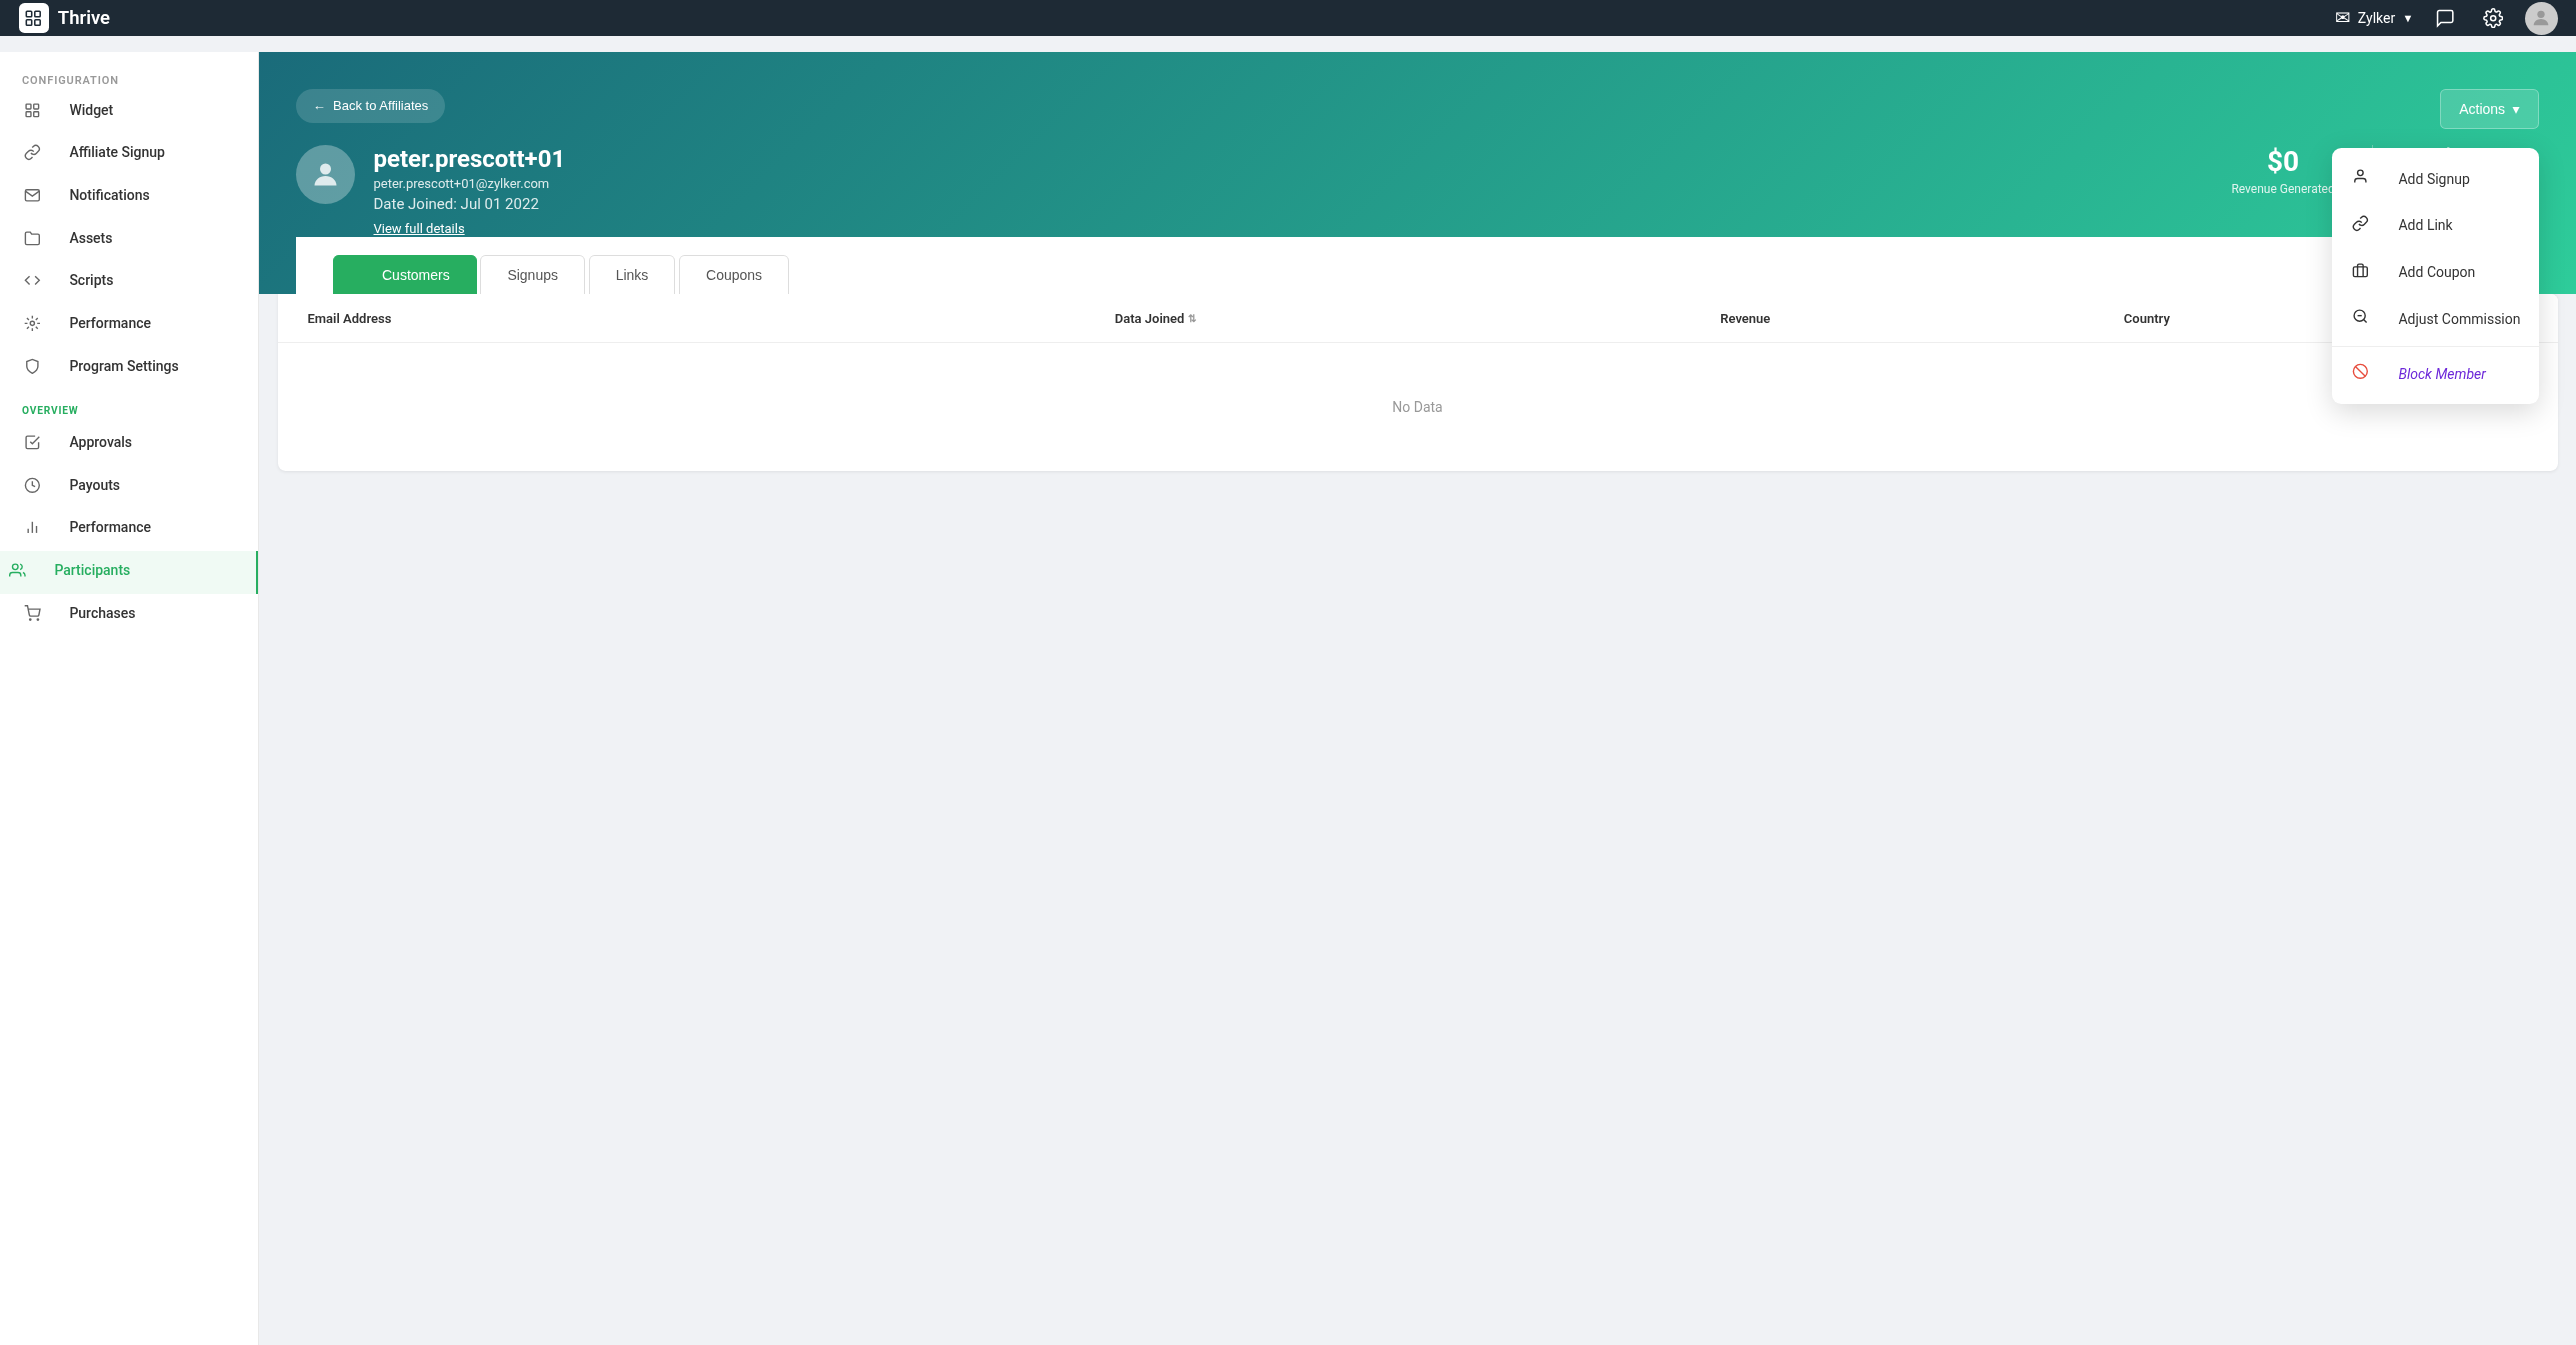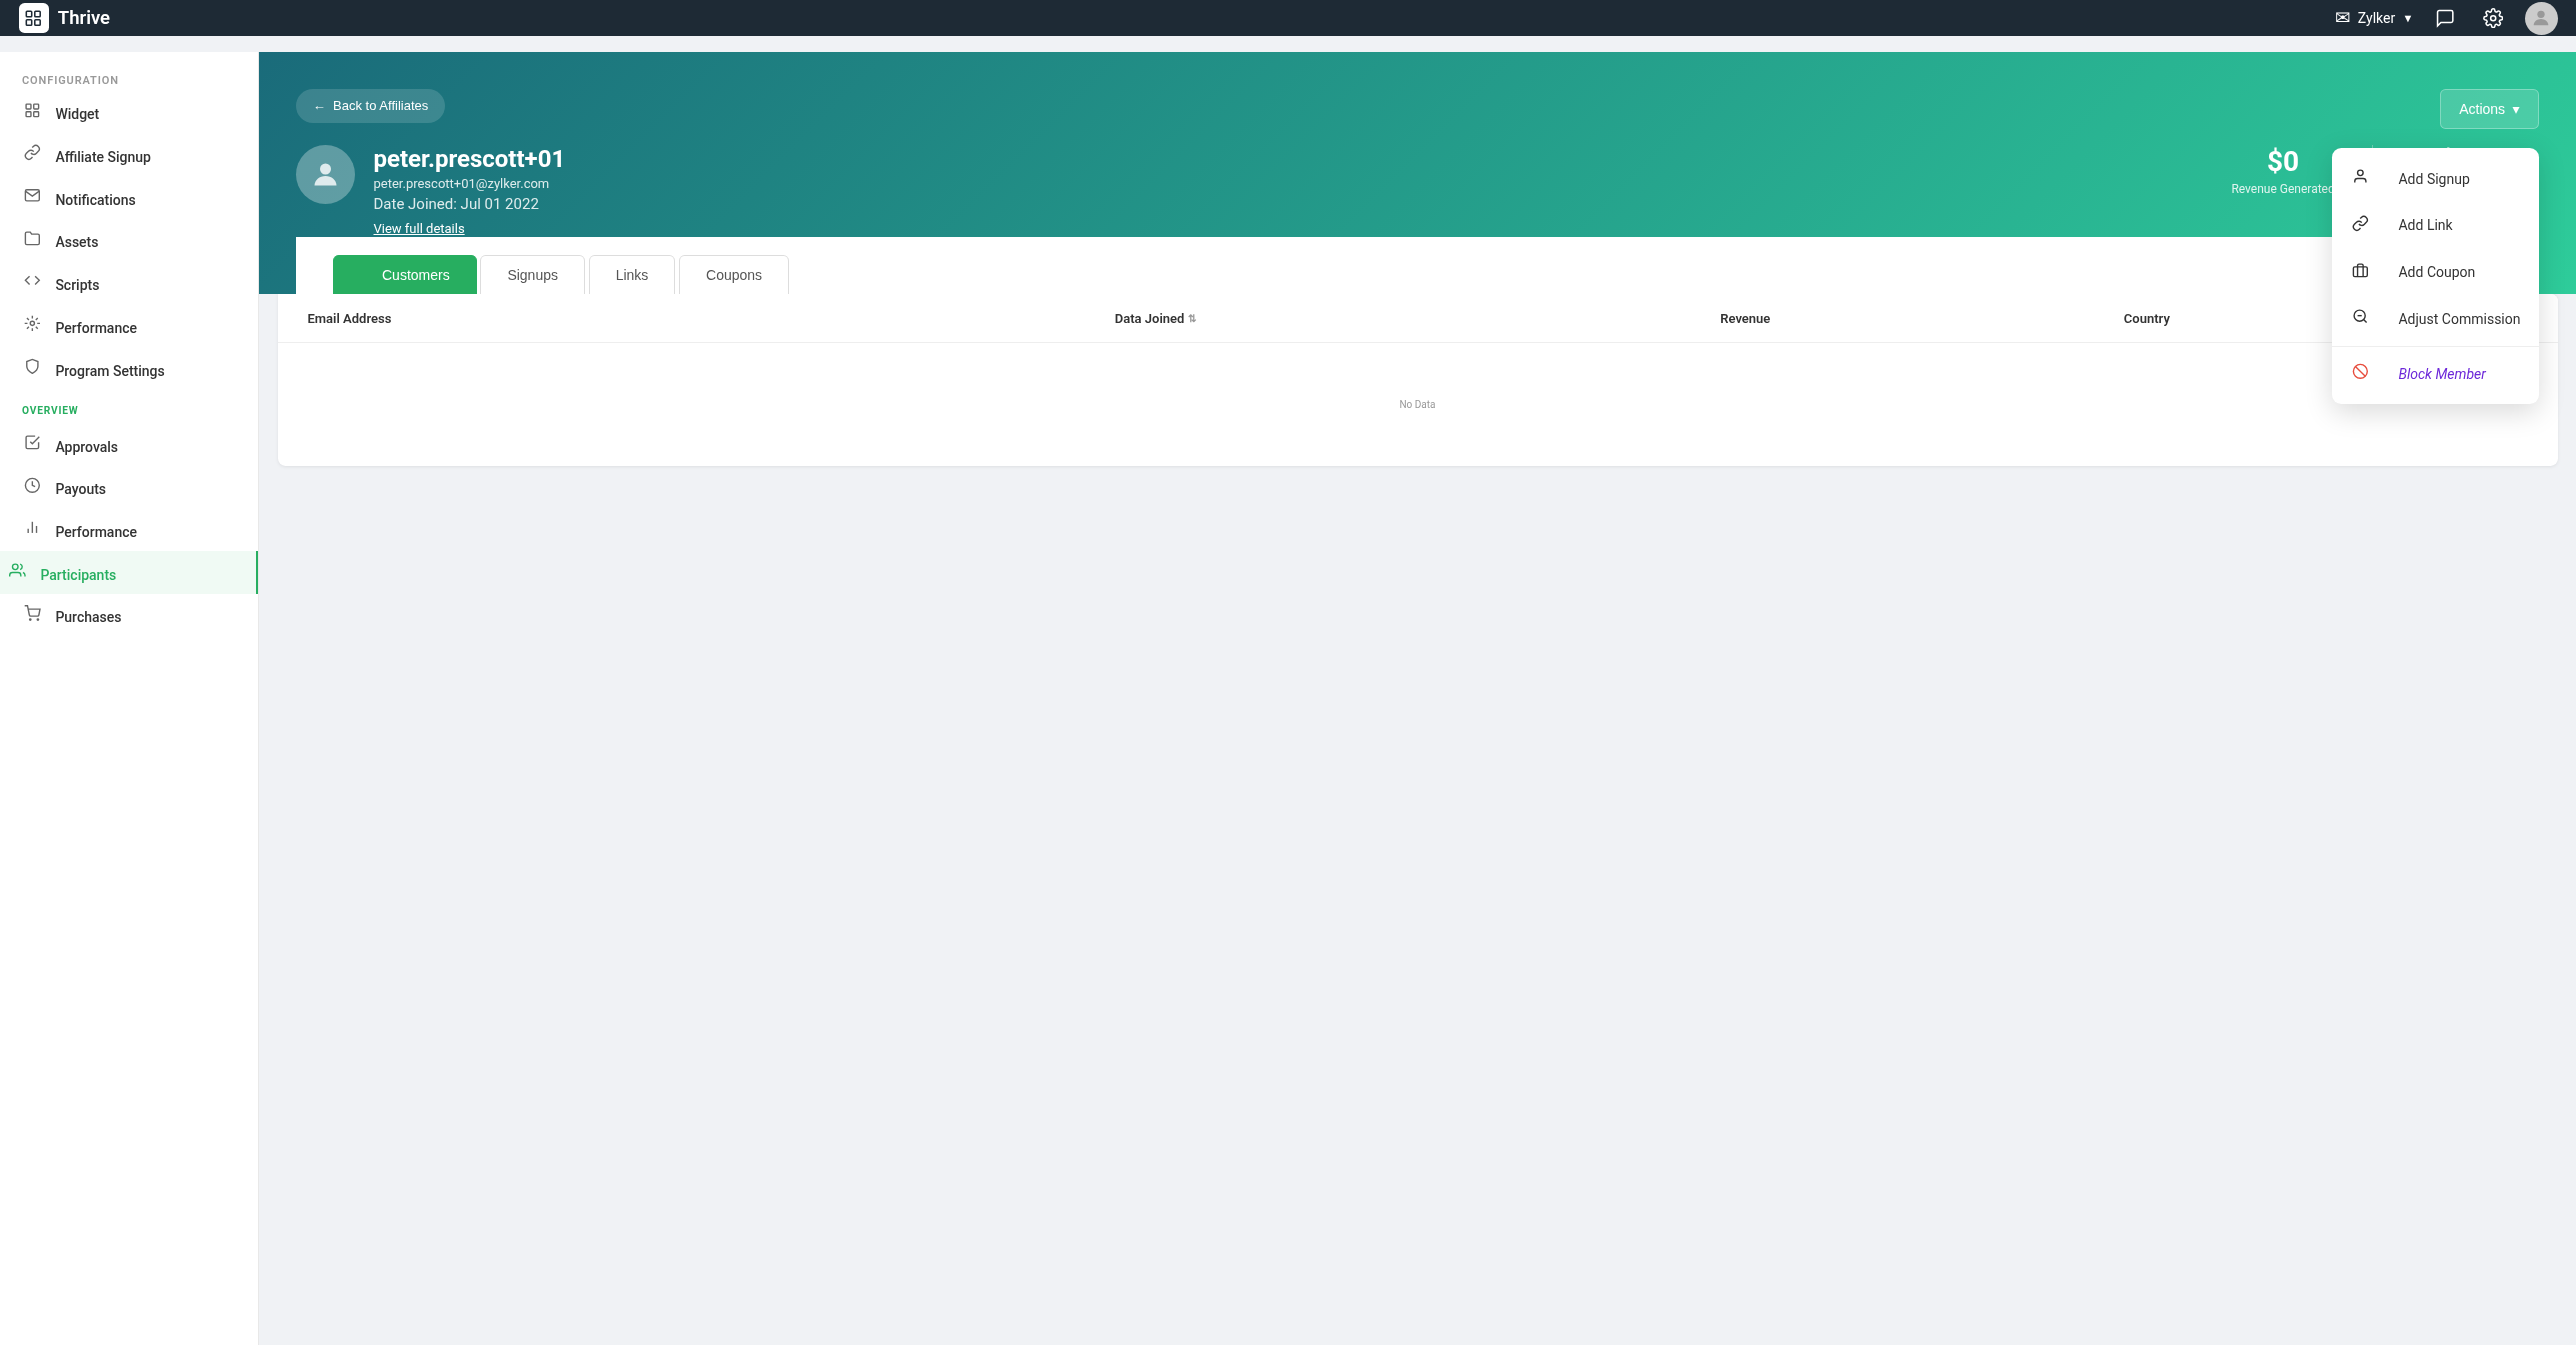--- a/index.html
+++ b/index.html
@@ -48,7 +48,7 @@
       padding: 15px 22px 7.4px; letter-spacing: 0.08em; text-transform: uppercase;
     }
     .sidebar-item {
-      display: flex; align-items: flex-end; gap: 13px;
+      display: flex; align-items: flex-start; gap: 27px;
       padding: 11px 22px; cursor: pointer; color: #333;
       font-size: 14px; font-weight: 500; border-right: 2.8px solid transparent;
     }

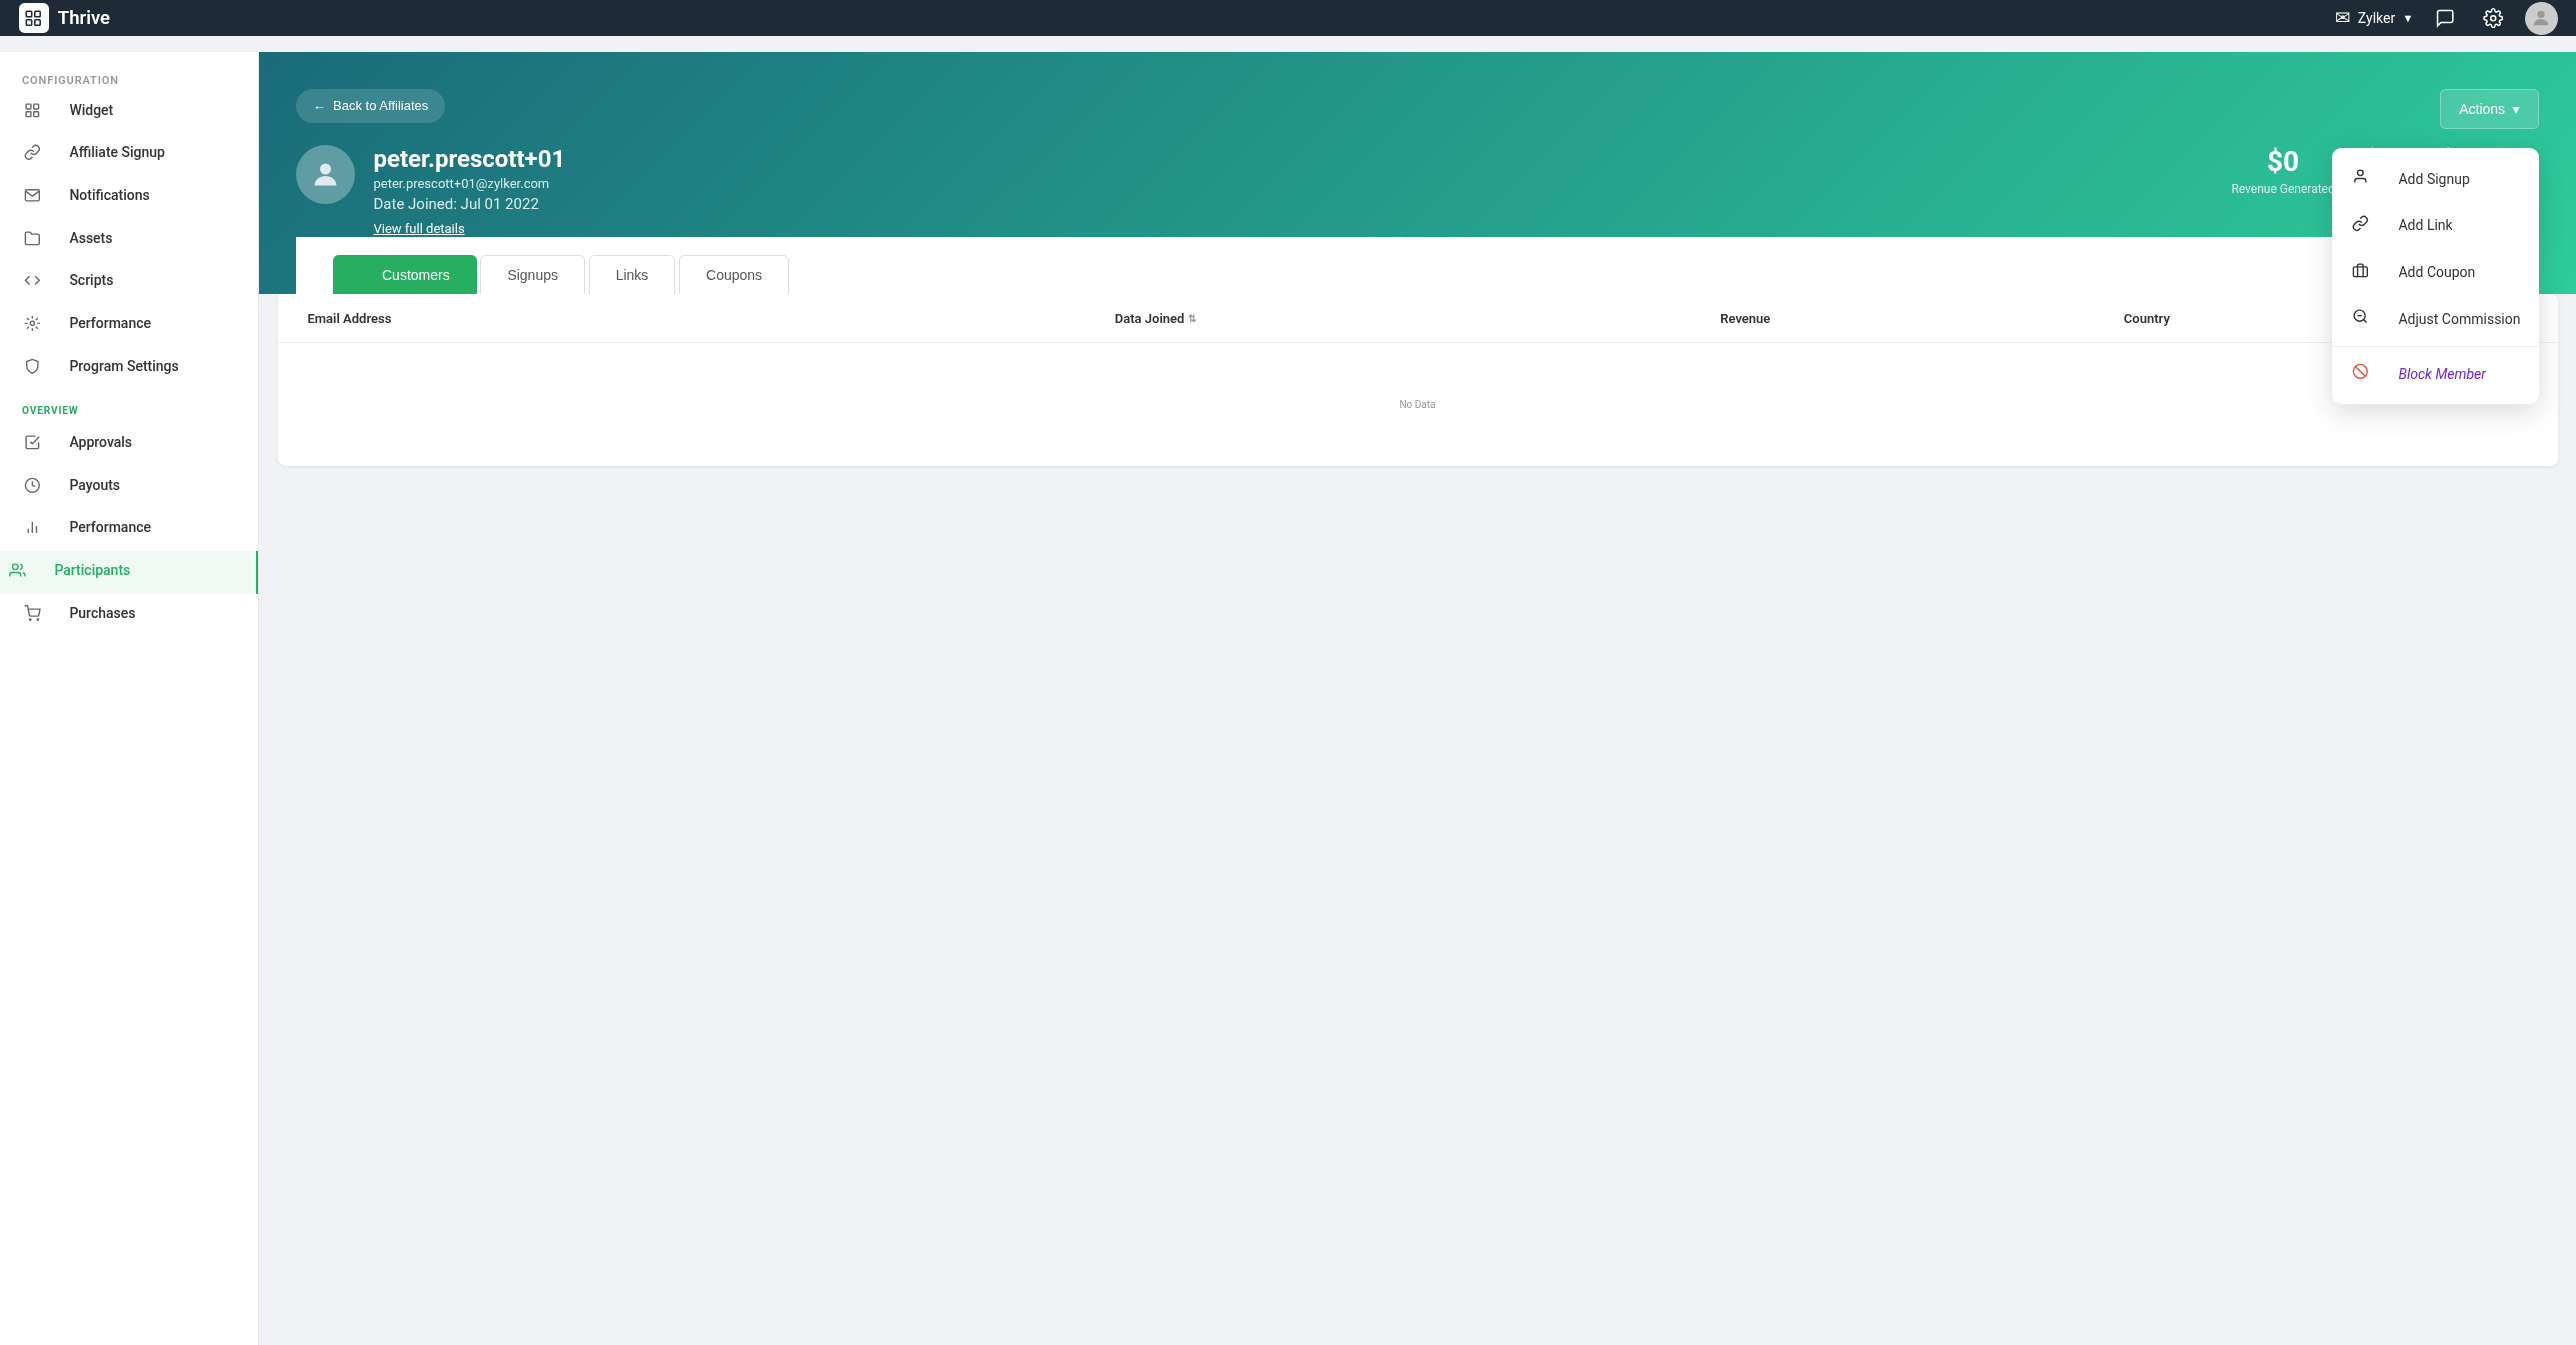--- a/index.html
+++ b/index.html
@@ -145,7 +145,7 @@
     }
     .sort-icon { font-size: 10.2px; color: #999; }
     .table-empty {
-      padding: 56px; text-align: center; color: #999; font-size: 10px;
+      padding: 56px; text-align: center; color: #999; font-size: 14px;
     }
     .dropdown-menu {
       position: fixed; top: 148px; right: 37px;

